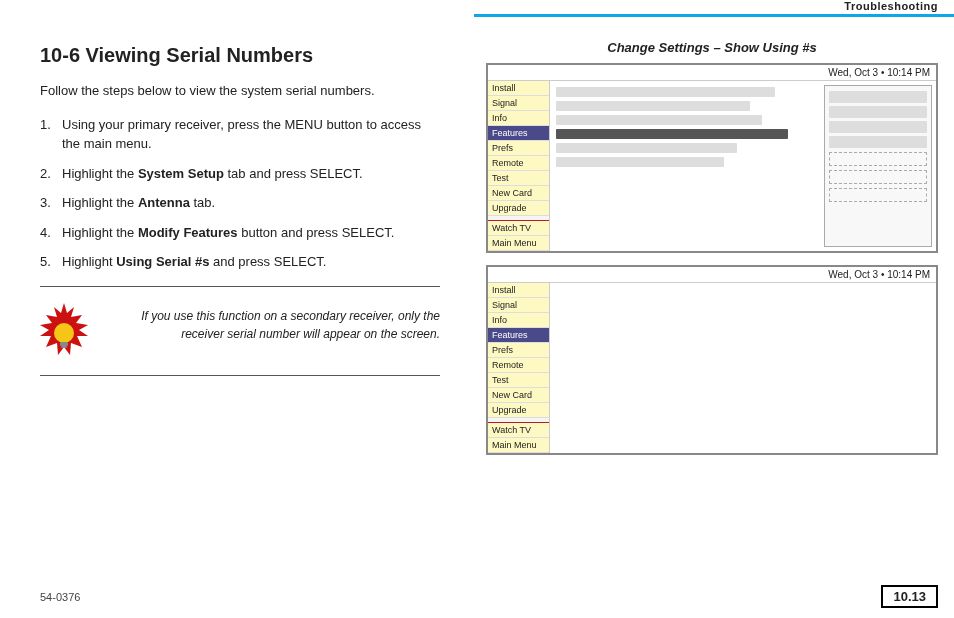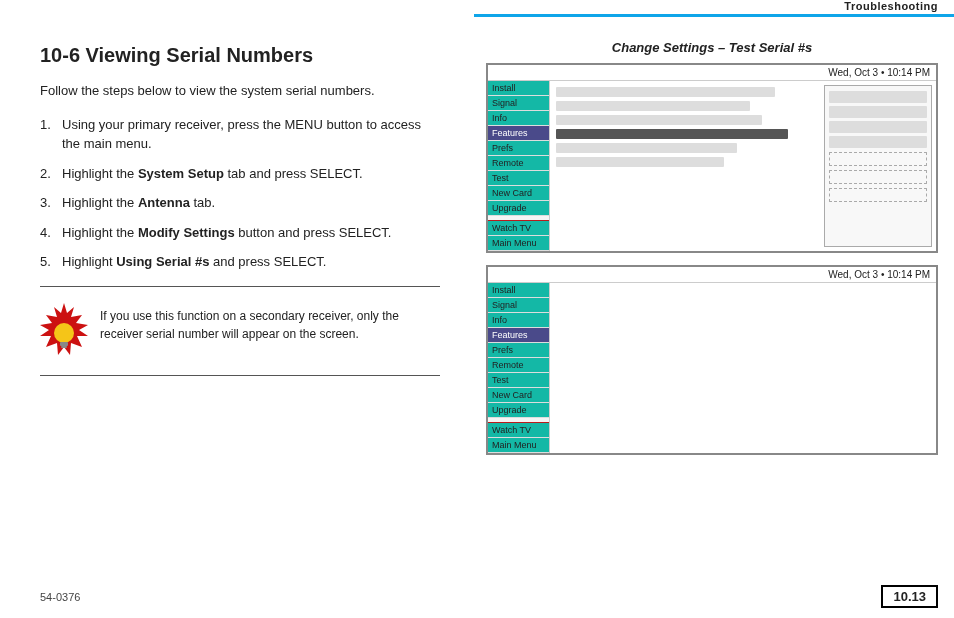--- a/index.html
+++ b/index.html
@@ -264,7 +264,7 @@
 </div>
 
 <div class="right-panel">
-  <div class="diagram-title">Change Settings – Test Serial #s</div>
+  <div class="diagram-title">Change Settings – Show Using #s</div>
 
   <div class="tv-screen">
     <div class="tv-header">Wed, Oct 3  •  10:14 PM</div>

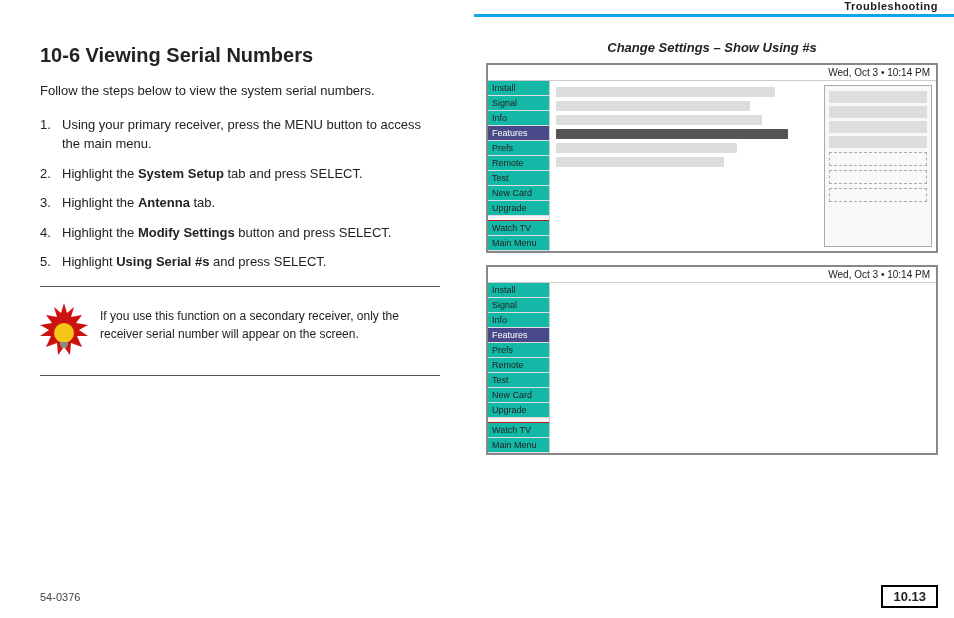--- a/index.html
+++ b/index.html
@@ -186,7 +186,7 @@
       border-bottom: 1px solid #ddd;
       white-space: nowrap;
       color: #222;
-      background: #14b8a6;
+      background: #fef9c3;
     }
 
     .tv-menu-item.highlighted {

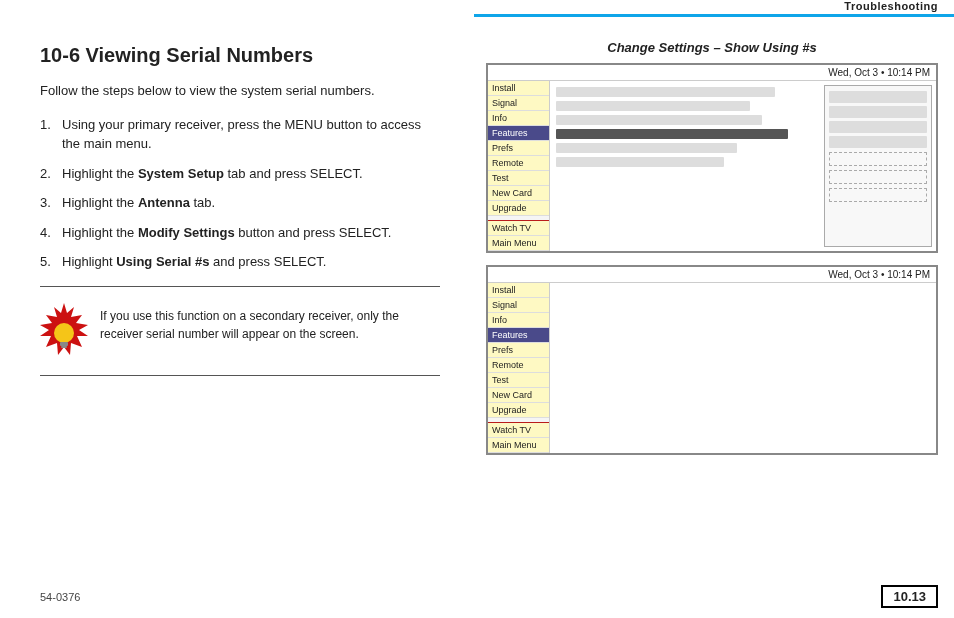--- a/index.html
+++ b/index.html
@@ -232,7 +232,7 @@
     </li>
     <li>
       <span class="step-num">4.</span>
-      <span class="step-text">Highlight the <b>Modify Settings</b> button and press SELECT.</span>
+      <span class="step-text">Highlight the <b>Modify Features</b> button and press SELECT.</span>
     </li>
     <li>
       <span class="step-num">5.</span>

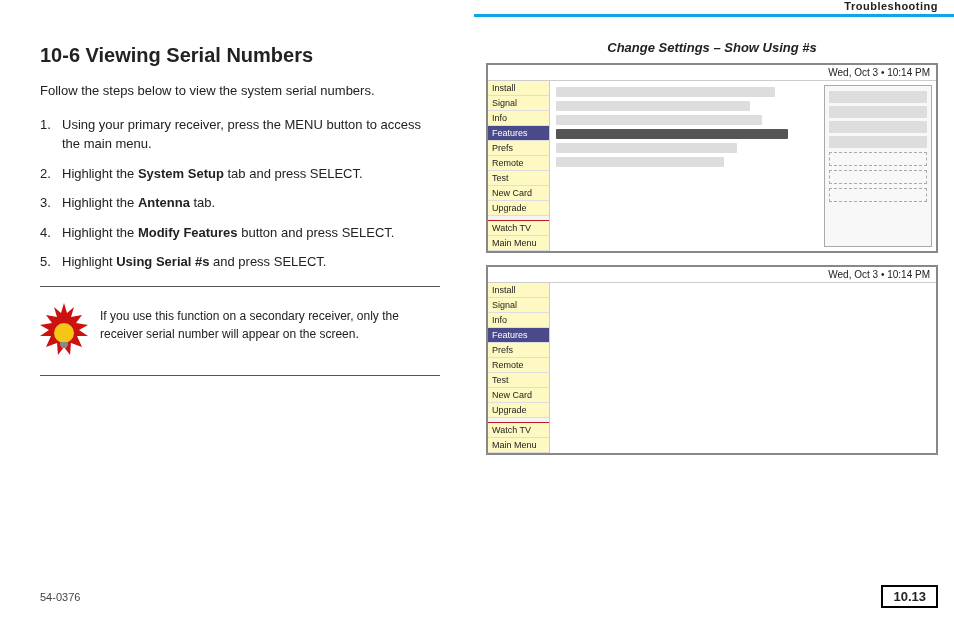--- a/index.html
+++ b/index.html
@@ -104,9 +104,11 @@
 
     .tip-text {
       font-size: 12px;
+      font-style: italic;
       line-height: 1.5;
       color: #222;
       padding-top: 4px;
+      text-align: right;
     }
 
     .footer-page {

